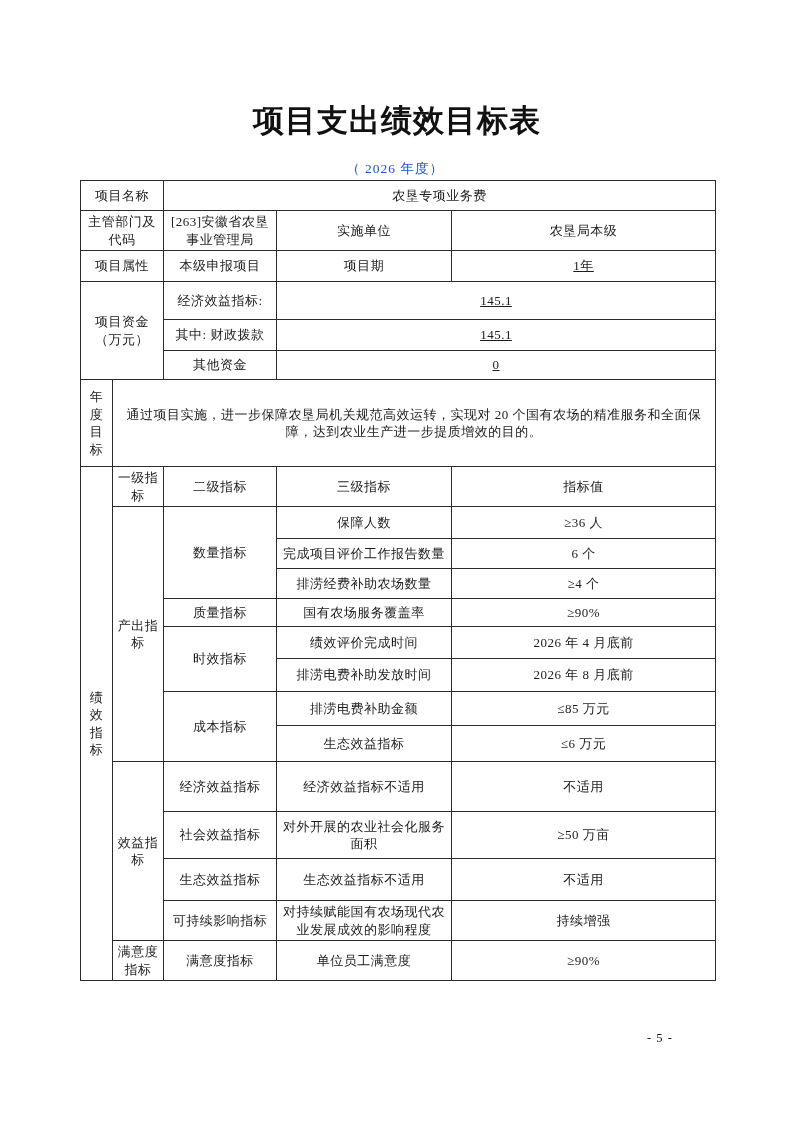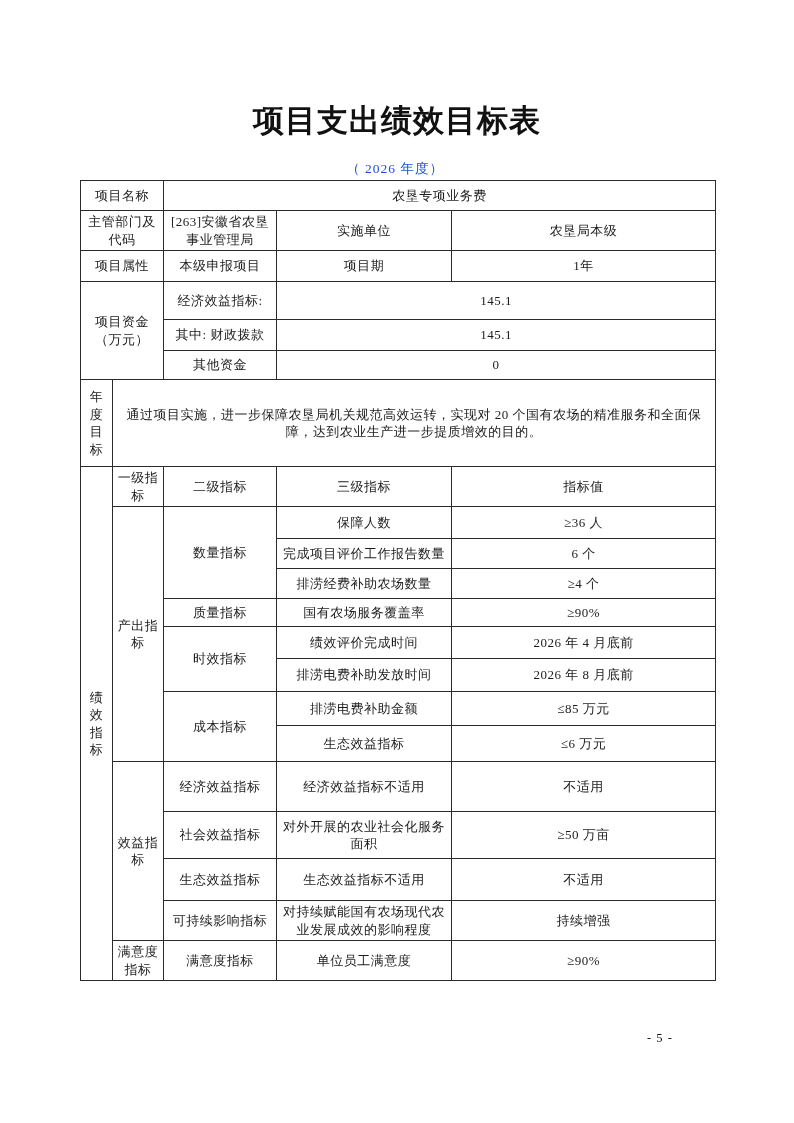--- a/index.html
+++ b/index.html
@@ -33,7 +33,7 @@
     text-align:left;padding:4px 10px;letter-spacing:0.3px;
     line-height:1.6;word-break:break-all;
   }
-  td.num{font-family:"Liberation Serif","DejaVu Serif",serif;}
+  td.num{font-family:"Liberation Serif","DejaVu Serif",serif;text-decoration:underline;}
   .pageno{
     position:absolute;top:1031px;left:610px;width:100px;text-align:center;
     font-size:12.5px;color:#111;letter-spacing:1px;

